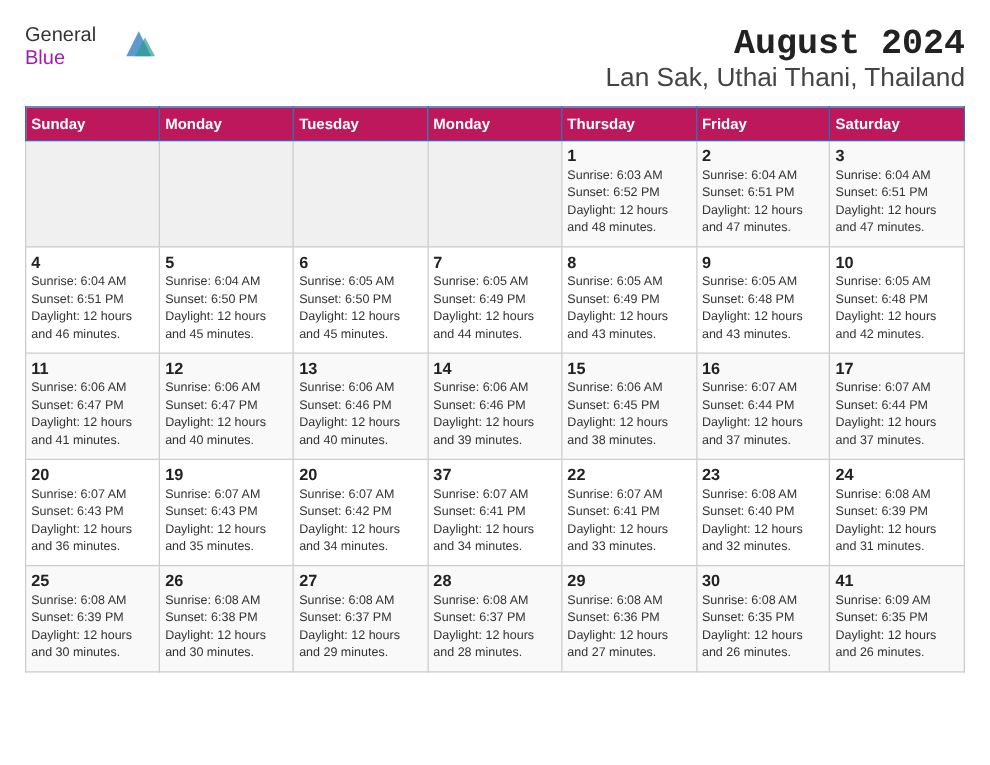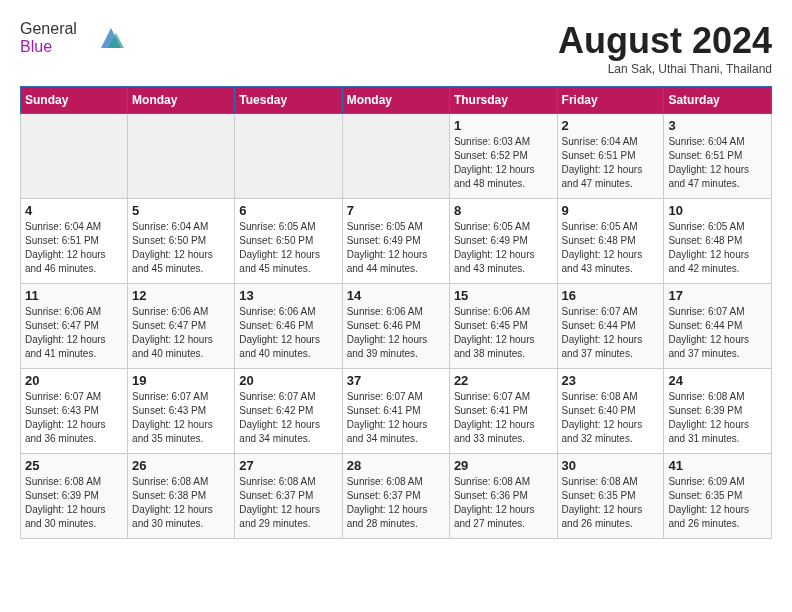--- a/index.html
+++ b/index.html
@@ -84,7 +84,7 @@
 <div class="header">
   <div class="logo">
     <div>
-      <div style="display:flex;align-items:center;gap:15px;">
+      <div style="display:flex;align-items:flex-start;gap:15px;">
         <div>
           <div class="logo-general">General</div>
           <div class="logo-blue">Blue</div>

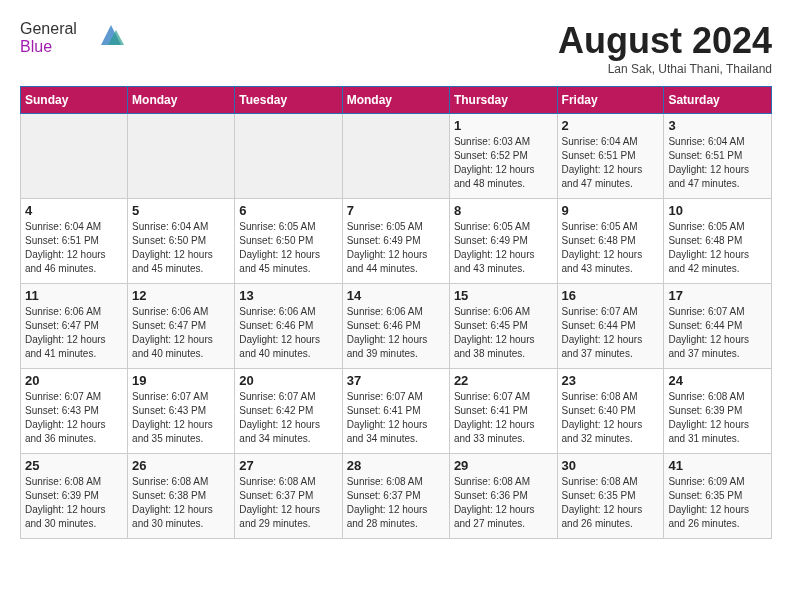--- a/index.html
+++ b/index.html
@@ -31,9 +31,10 @@
       text-align: right;
     }
     .month-title {
-      font-size: 36px;
+      font-size: 28px;
       font-weight: bold;
       color: #222;
+      font-family: Liberation Mono, monospace;
     }
     .location {
       font-size: 12px;

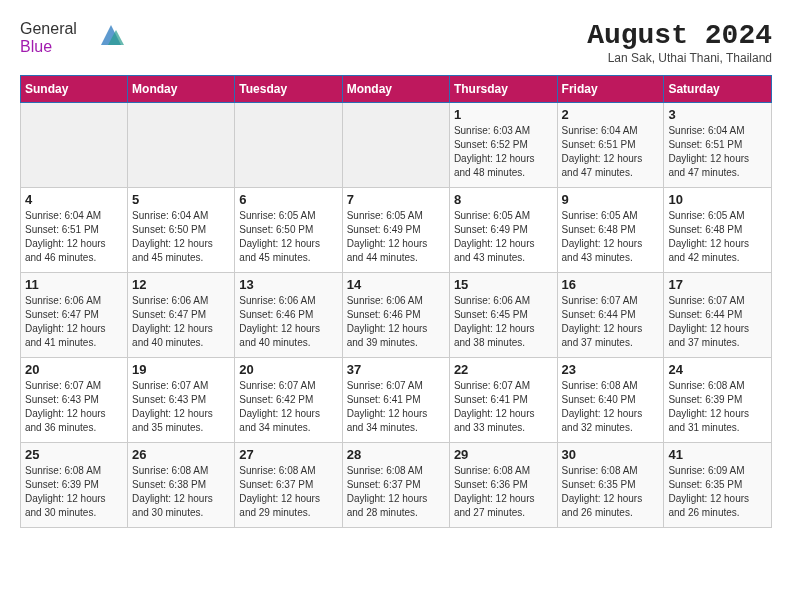--- a/index.html
+++ b/index.html
@@ -37,7 +37,7 @@
       font-family: Liberation Mono, monospace;
     }
     .location {
-      font-size: 12px;
+      font-size: 21px;
       color: #444;
     }
     table {

